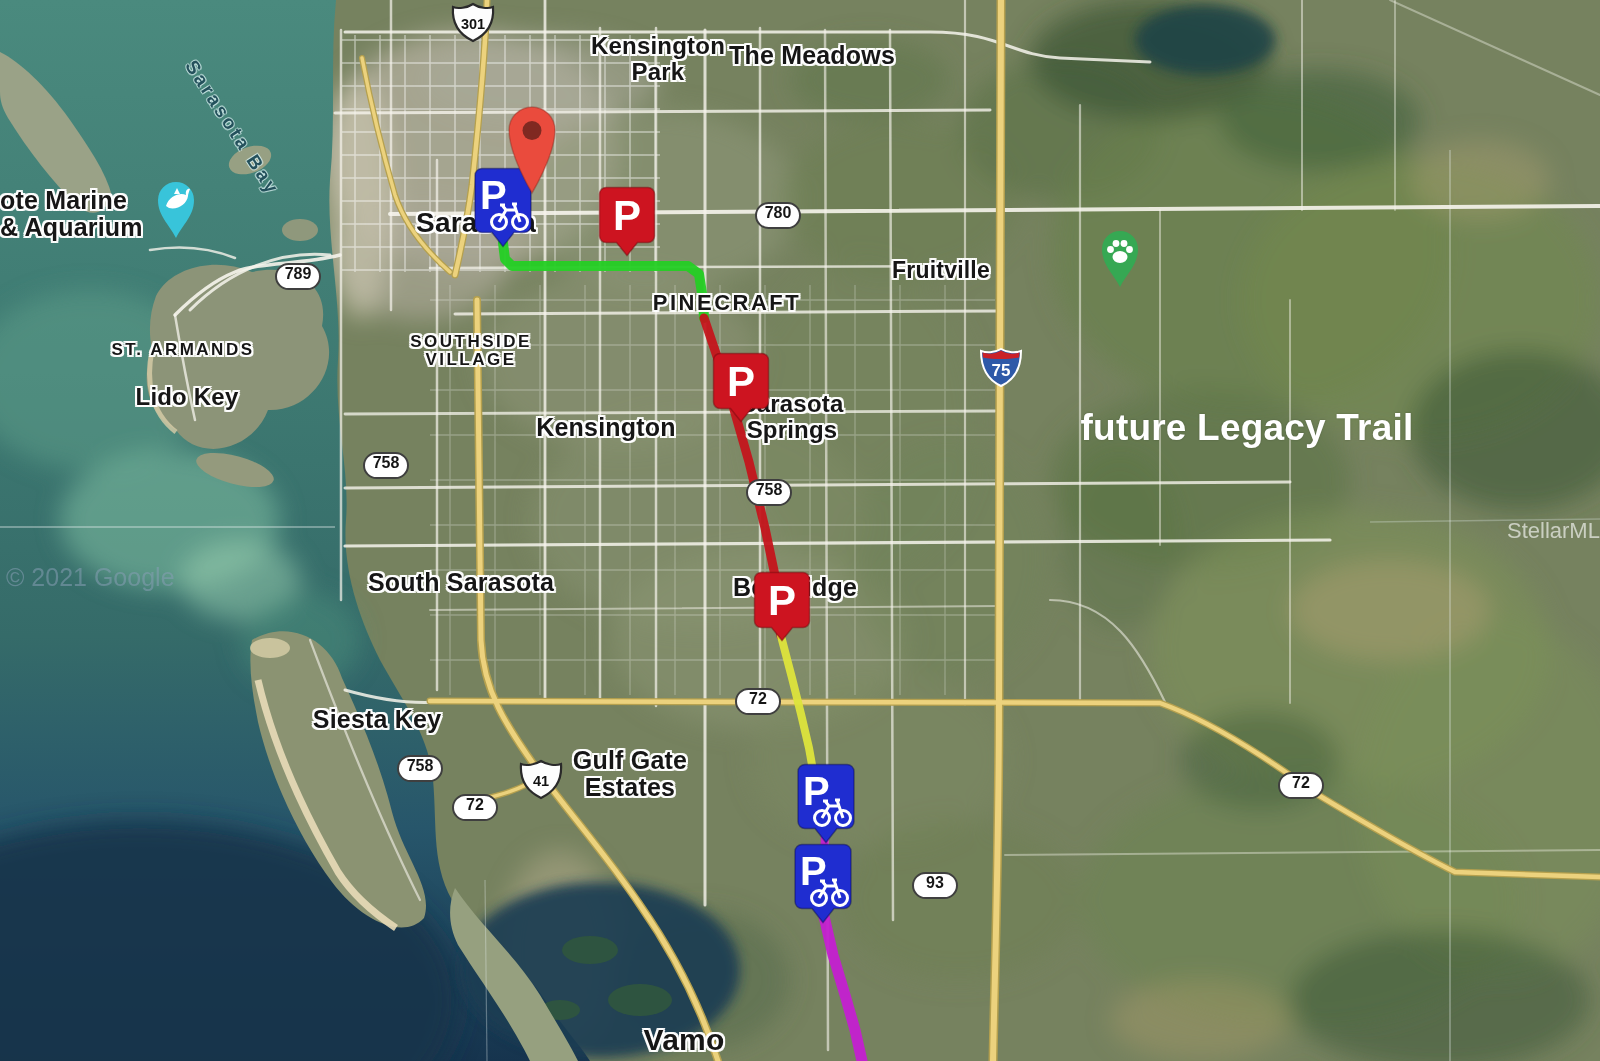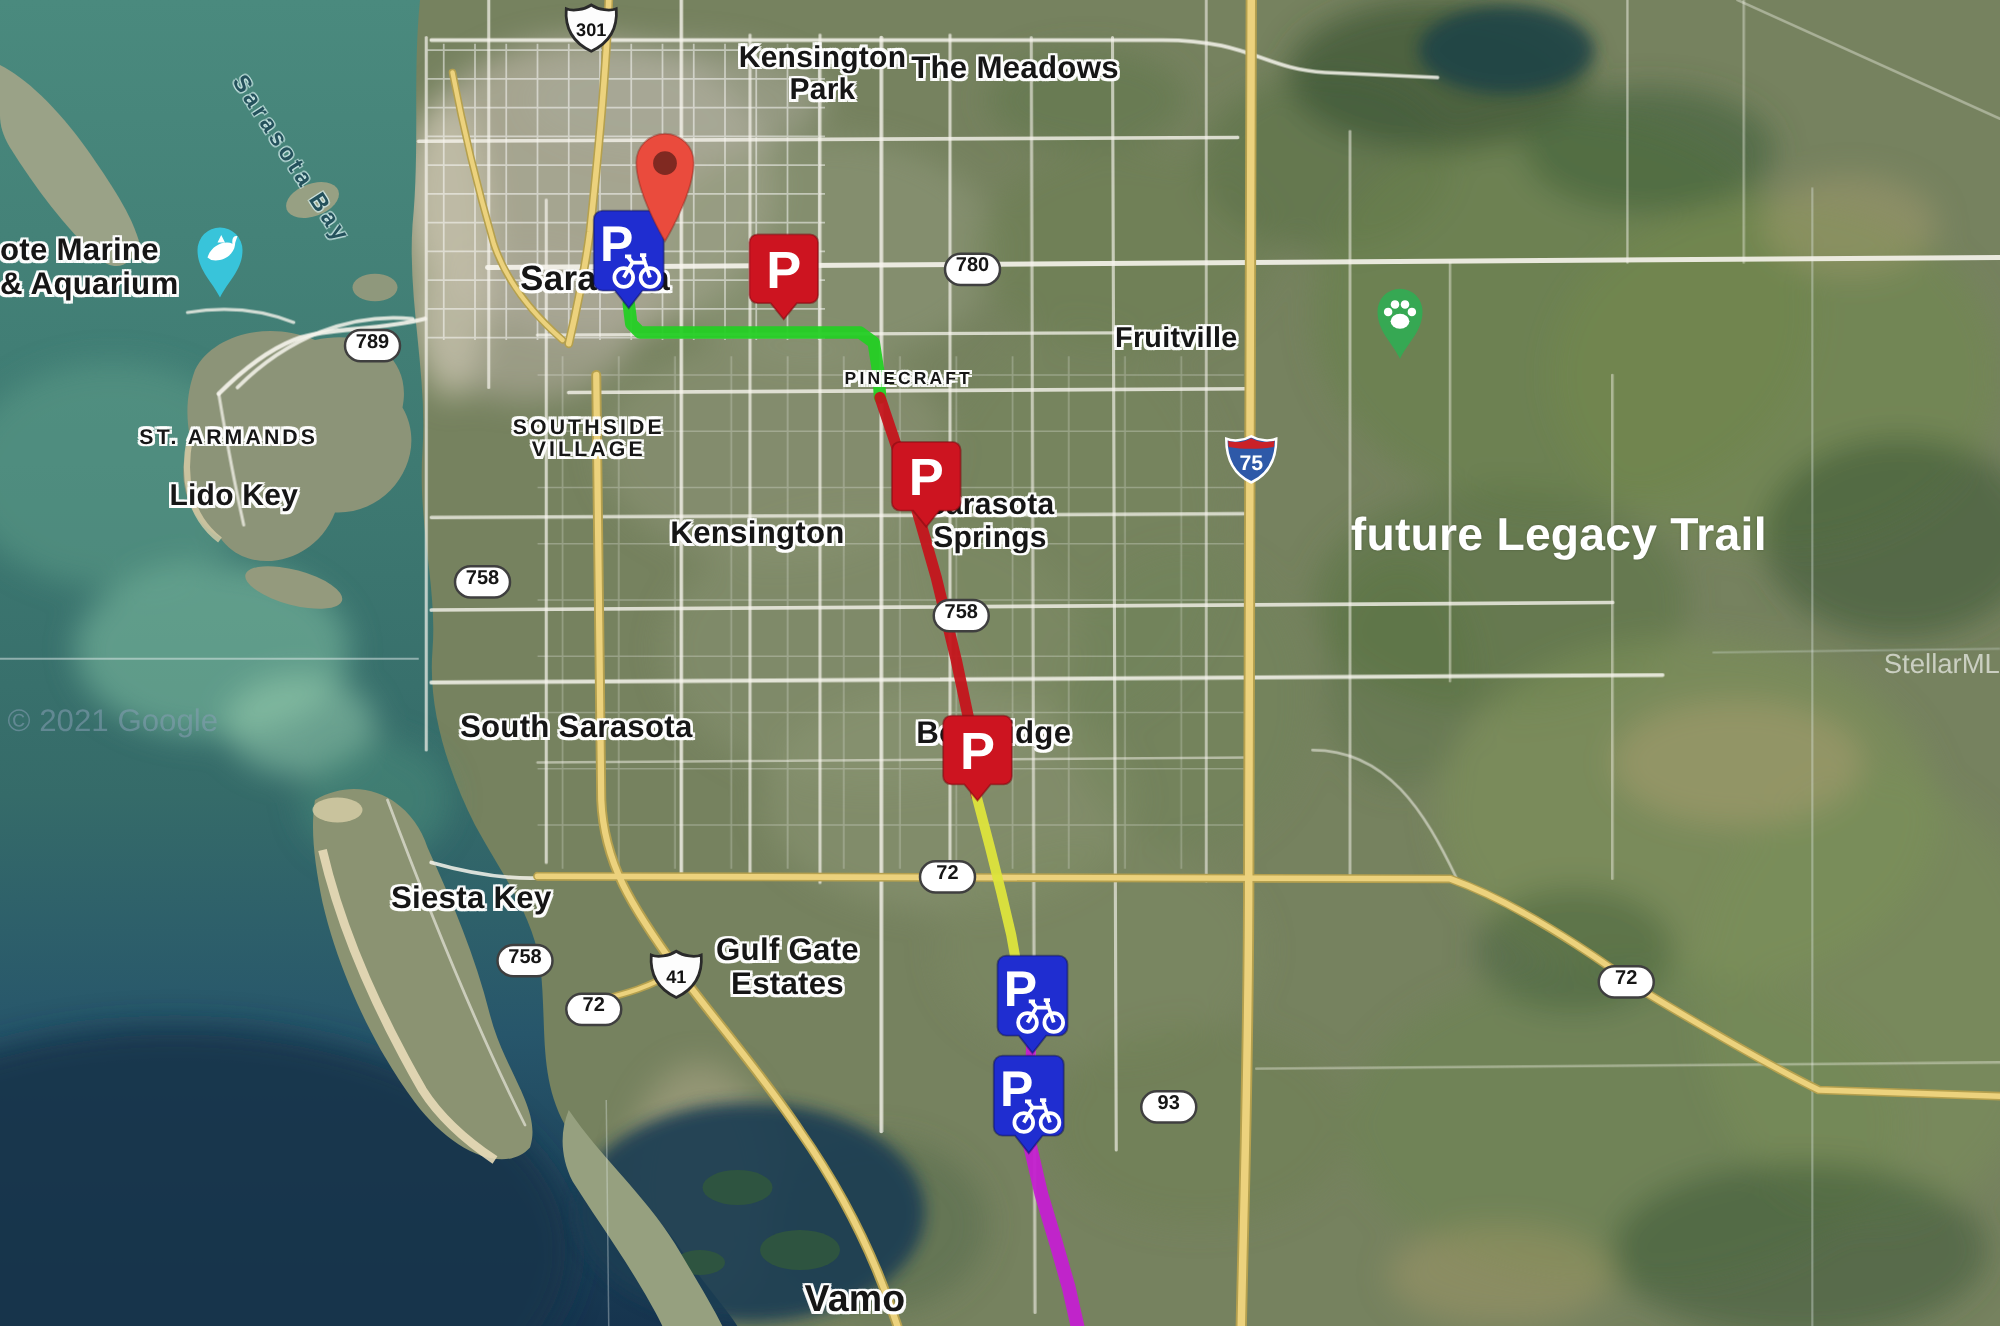--- a/index.html
+++ b/index.html
@@ -231,7 +231,7 @@
       <div class="lbl" style="left: 812px; top: 44px; font-size: 25px; transform: translate(-50%, -50%); margin-top: 11px;">The Meadows</div>
       <div class="lbl" style="left: 476px; top: 223px; font-size: 28px; transform: translate(-50%, -50%);">Sarasota</div>
       <div class="lbl" style="left: 941px; top: 270px; font-size: 23px; transform: translate(-50%, -50%);">Fruitville</div>
-      <div class="lbl lbl-caps" style="left: 727px; top: 303px; font-size: 14px; transform: translate(-50%, -50%);">PINECRAFT</div>
+      <div class="lbl lbl-caps" style="left: 727px; top: 303px; font-size: 22px; transform: translate(-50%, -50%);">PINECRAFT</div>
       <div class="lbl lbl-caps" style="left: 471px; top: 351px; font-size: 17px; transform: translate(-50%, -50%);">SOUTHSIDE
 VILLAGE</div>
       <div class="lbl" style="left: 606px; top: 427px; font-size: 25px; transform: translate(-50%, -50%);">Kensington</div>

